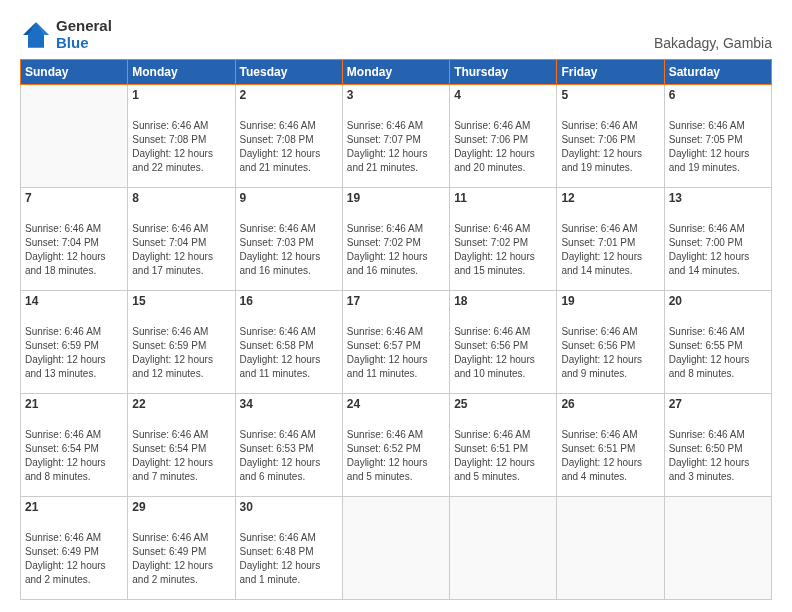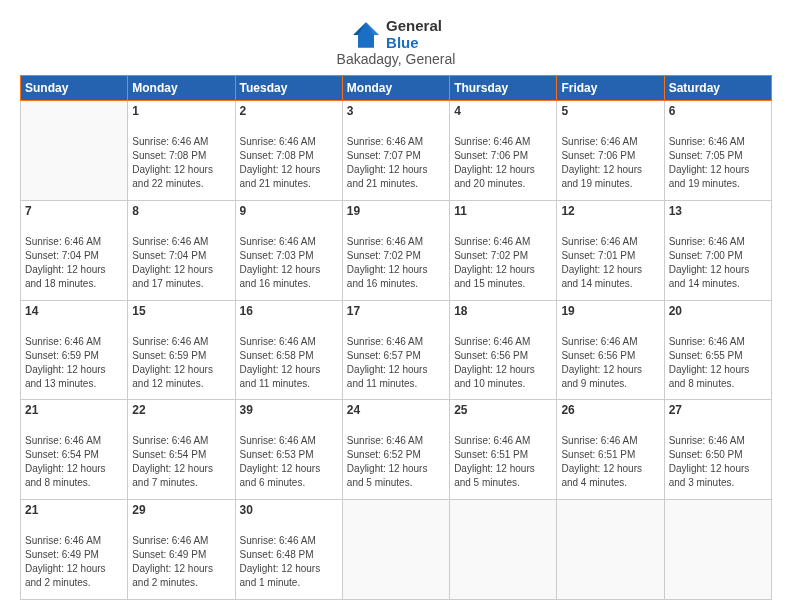--- a/index.html
+++ b/index.html
@@ -19,10 +19,9 @@
     }
     .header {
       display: flex;
-      align-items: center;
+      align-items: flex-end;
       justify-content: space-between;
       margin-bottom: 8px;
-      flex-direction: column;
     }
     .logo {
       display: flex;

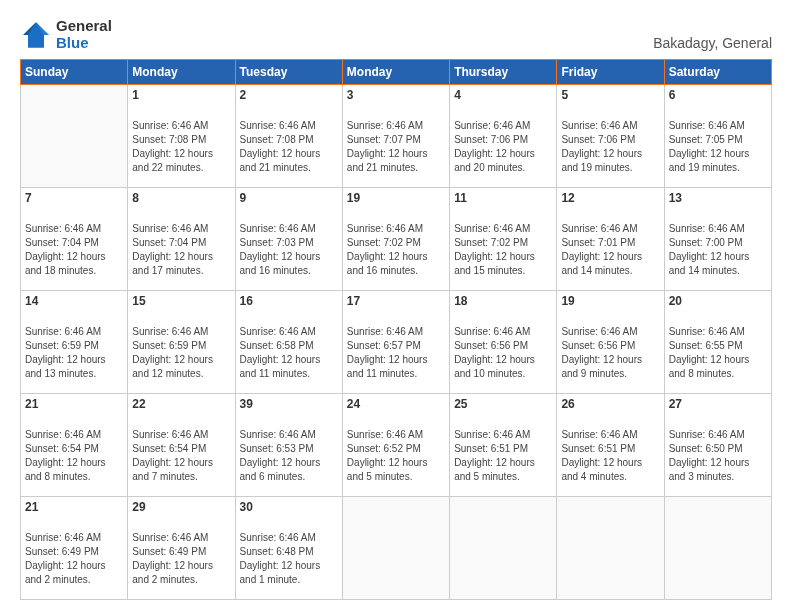--- a/index.html
+++ b/index.html
@@ -117,7 +117,7 @@
       </div>
     </div>
     <div class="title-block">
-      <div class="subtitle">Bakadagy, General</div>
+      <div class="subtitle">Bakadagy, Gambia</div>
     </div>
   </div>
 

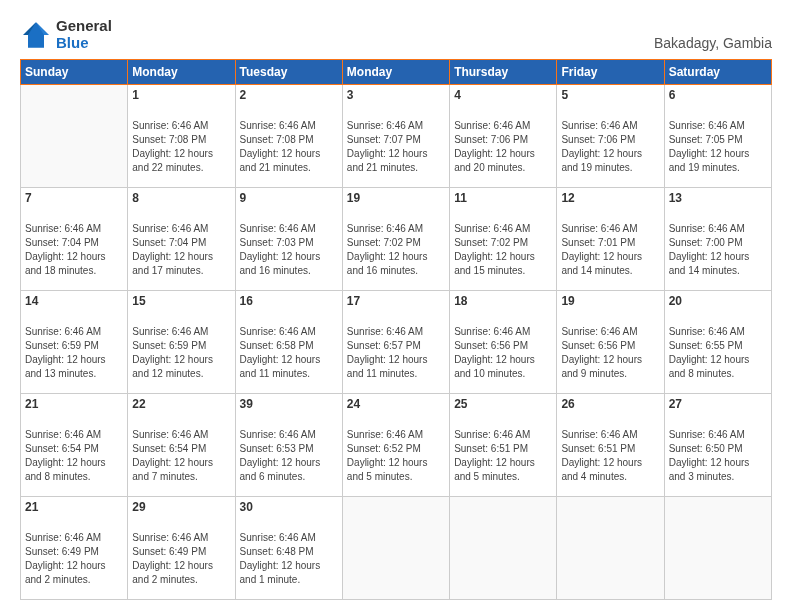--- a/index.html
+++ b/index.html
@@ -297,7 +297,7 @@
 and 7 minutes.</div>
           </td>
           <td>
-            <span class="day-num">39</span>
+            <span class="day-num">34</span>
             <div class="day-info" style="white-space: pre-line;">Sunrise: 6:46 AM
 Sunset: 6:53 PM
 Daylight: 12 hours

